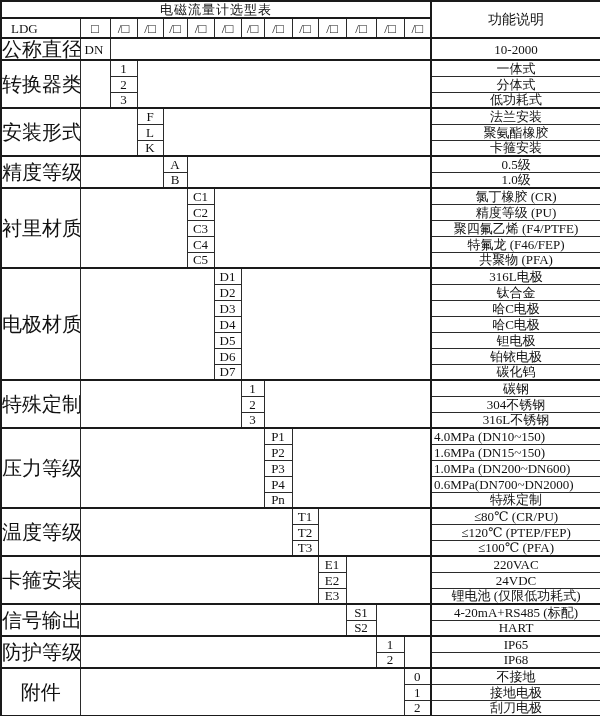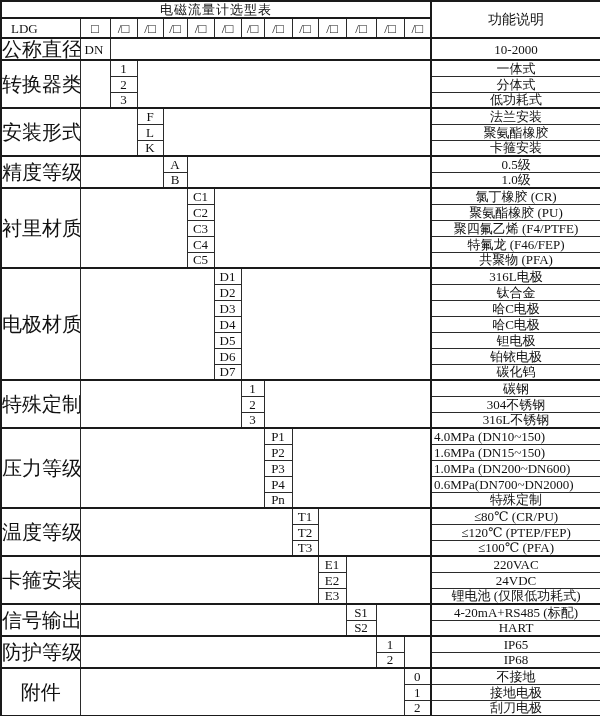--- a/index.html
+++ b/index.html
@@ -134,7 +134,7 @@
         </tr>
         <tr style="height: 16px;">
           <td class="code-cell">C2</td>
-          <td class="desc-cell">聚氨酯橡胶 (PU)</td>
+          <td class="desc-cell">精度等级 (PU)</td>
         </tr>
         <tr style="height: 16px;">
           <td class="code-cell">C3</td>

